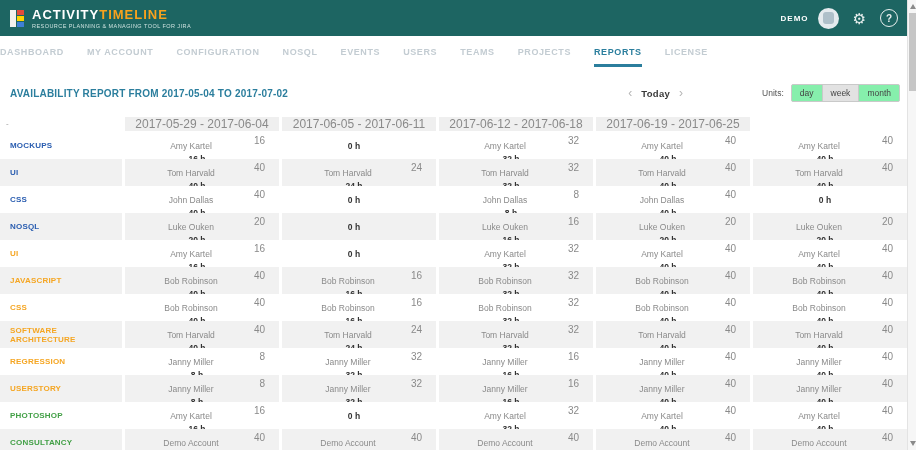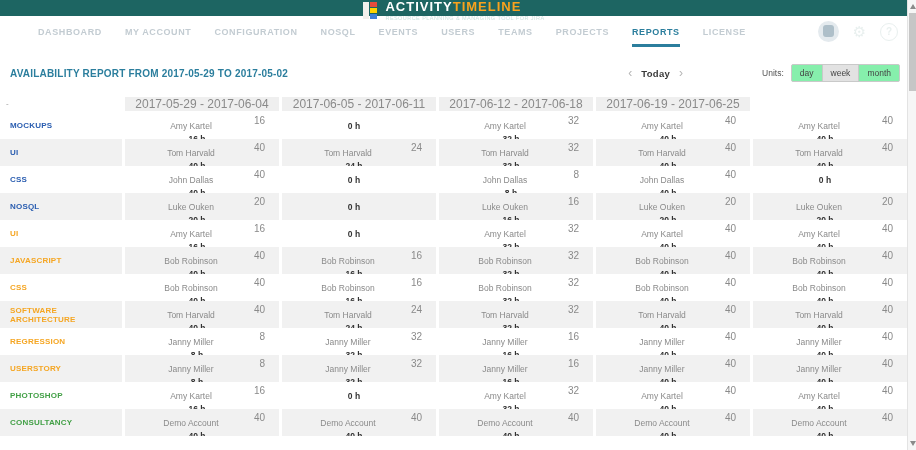--- a/index.html
+++ b/index.html
@@ -13,10 +13,9 @@
 
   
   .topbar {
-    height: 16px; background: #1d6562;
+    height: 36px; background: #1d6562;
     display: flex; align-items: center;
     padding: 0 18px 0 10px;
-    flex-direction: column;
   }
   .logo-wrap { display: flex; align-items: center; gap: 6px; }
   .logo-icon { width: 16px; height: 17px; display: flex; gap: 1px; }

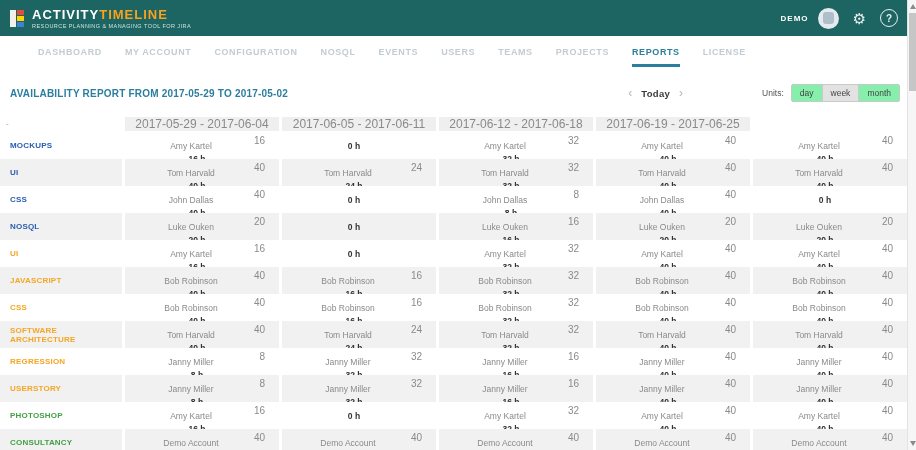--- a/index.html
+++ b/index.html
@@ -39,7 +39,7 @@
           display: flex; align-items: center; justify-content: center; cursor: pointer; }
 
   
-  .navbar { height: 31px; display: flex; align-items: stretch; padding-left: 38px; background: #fff; }
+  .navbar { height: 31px; display: flex; align-items: stretch; background: #fff; }
   .nav-item {
     font-size: 9px; letter-spacing: 0.6px; color: #c3ccd2; font-weight: bold;
     display: flex; align-items: center; margin-right: 23px; cursor: pointer;

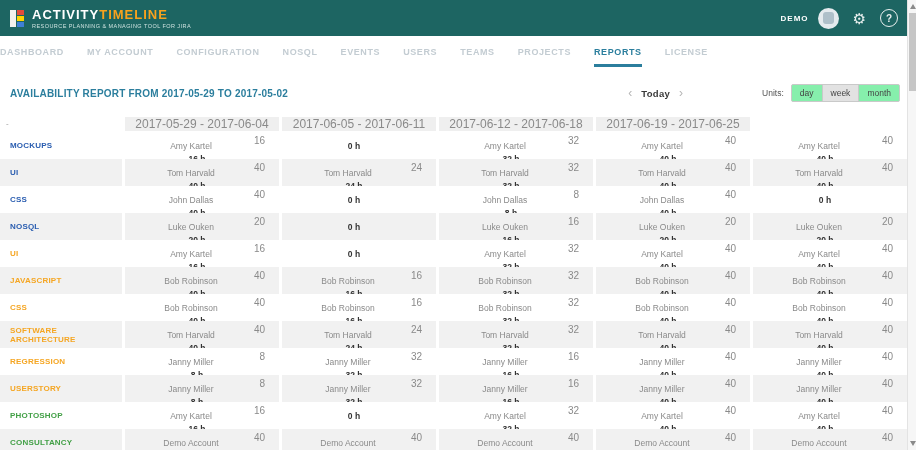--- a/index.html
+++ b/index.html
@@ -137,7 +137,7 @@
   </div>
 
 <div class="controls-row">
-  <div class="page-title">AVAILABILITY REPORT FROM 2017-05-29 TO 2017-05-02</div>
+  <div class="page-title">AVAILABILITY REPORT FROM 2017-05-04 TO 2017-07-02</div>
   <div class="controls-right">
     <div class="pager">
       <span class="arrow">‹</span>

